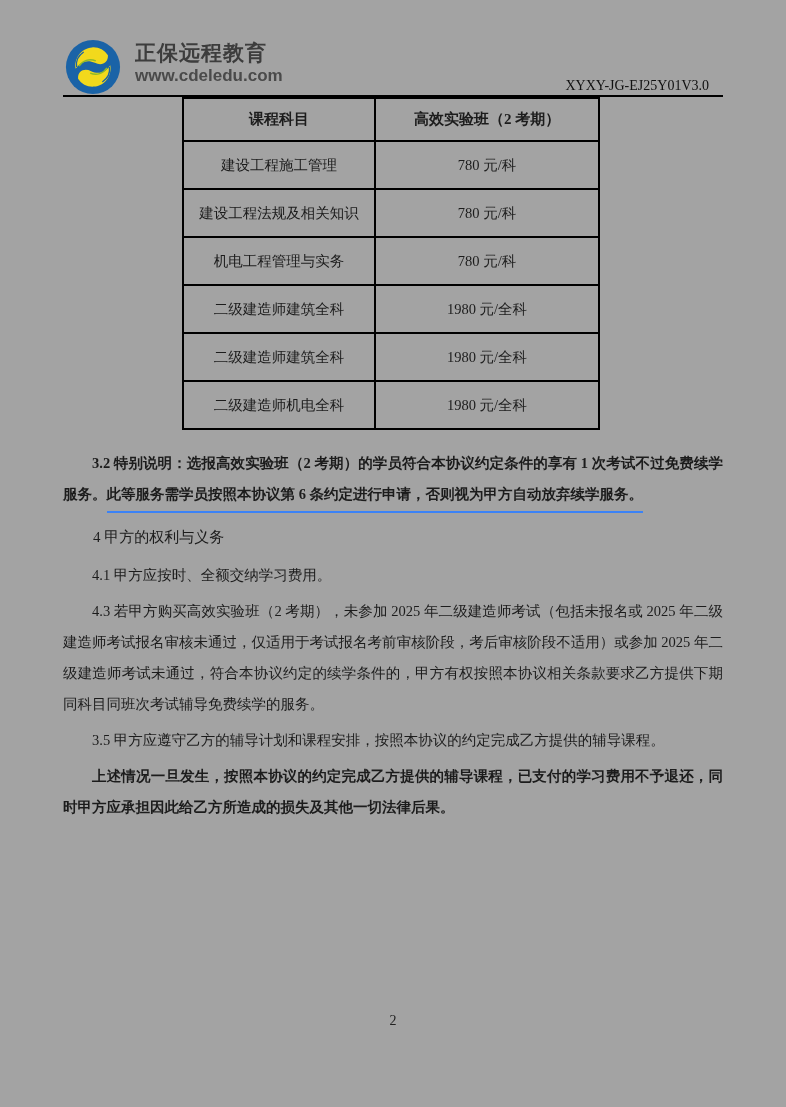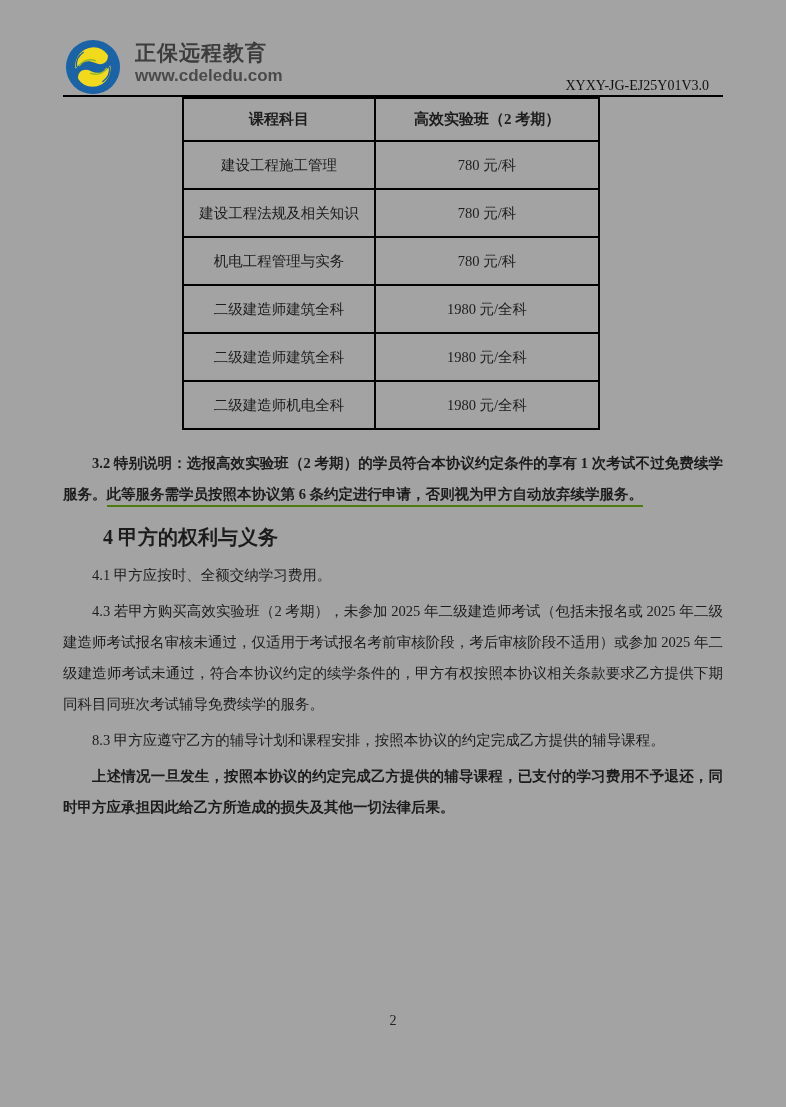--- a/index.html
+++ b/index.html
@@ -110,8 +110,8 @@
     line-height: 31px;
   }
   .u-line {
-    border-bottom: 2px solid #4d7c0f;
-    padding-bottom: 3px;
+    border-bottom: 2px solid #3b82f6;
+    padding-bottom: 9px;
   }
   
   .footer-pagenum {

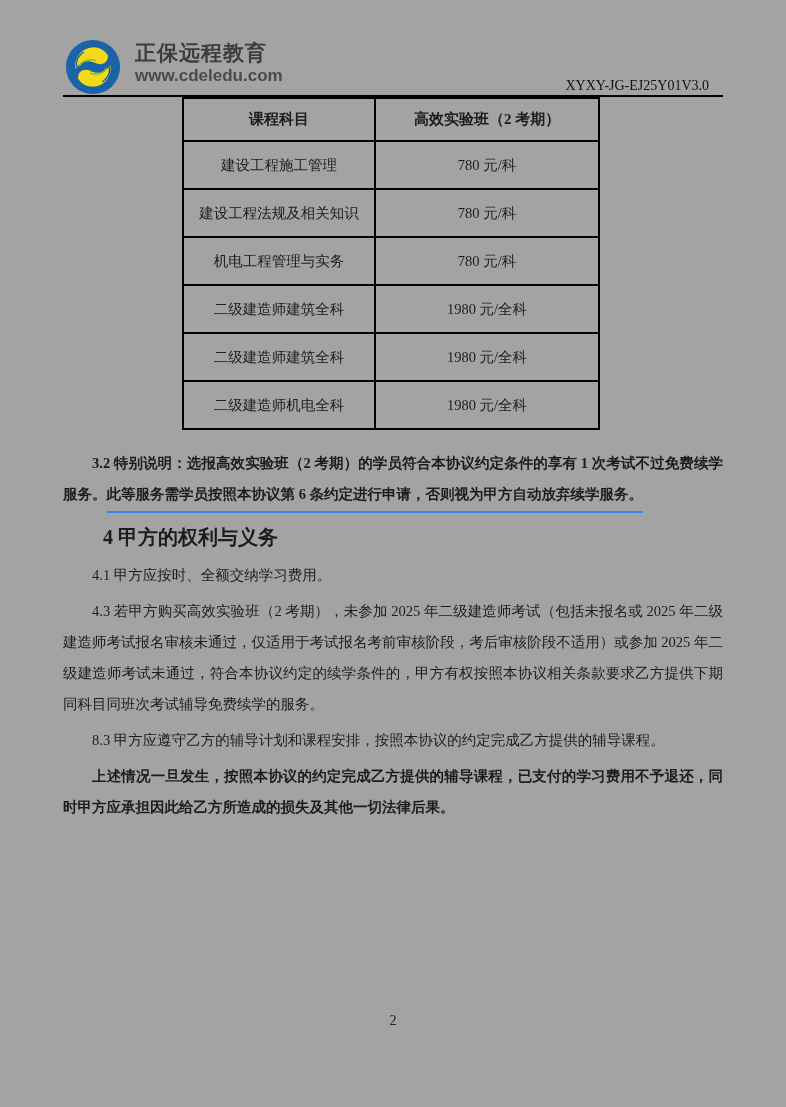--- a/index.html
+++ b/index.html
@@ -103,8 +103,8 @@
   }
   .para.bold { font-weight: bold; }
   .section-heading {
-    font-size: 20px;
-    font-weight: bold;
+    font-size: 15px;
+    font-weight: normal;
     margin: 12px 0 7px 0;
     text-indent: 2em;
     line-height: 31px;

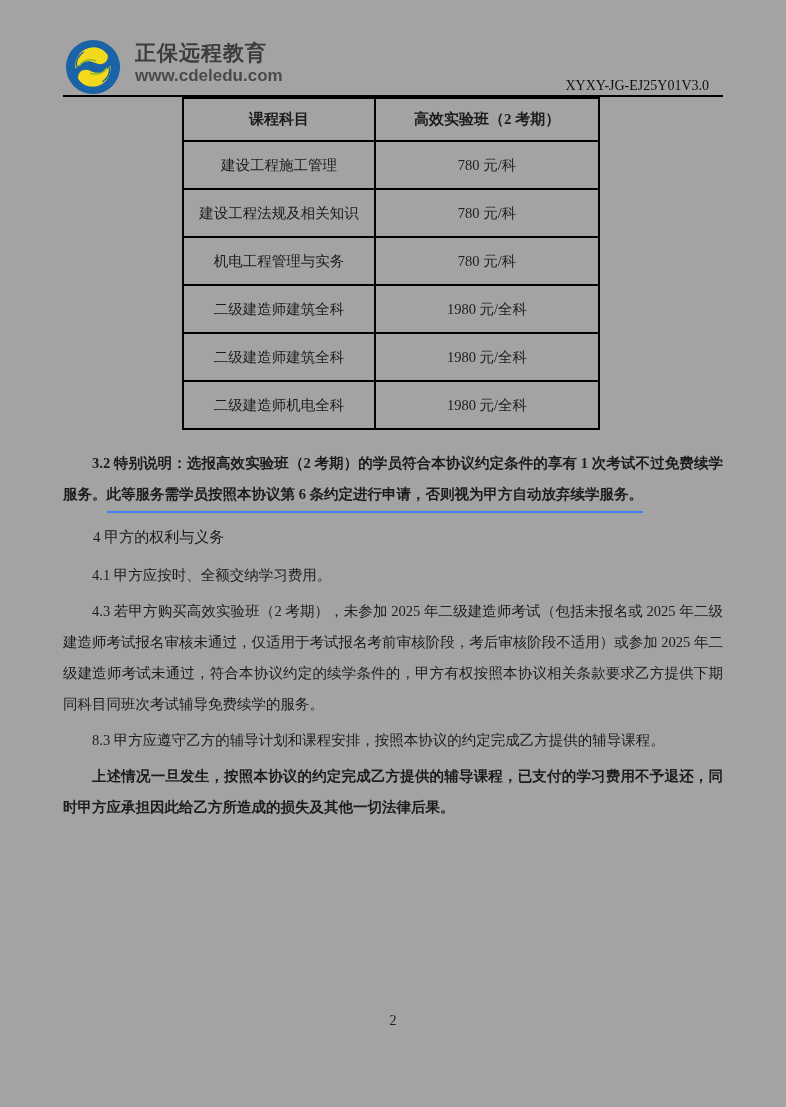--- a/index.html
+++ b/index.html
@@ -191,7 +191,7 @@
 
     <p class="para">4.1 甲方应按时、全额交纳学习费用。</p>
     <p class="para">4.3 若甲方购买高效实验班（2 考期），未参加 2025 年二级建造师考试（包括未报名或 2025 年二级建造师考试报名审核未通过，仅适用于考试报名考前审核阶段，考后审核阶段不适用）或参加 2025 年二级建造师考试未通过，符合本协议约定的续学条件的，甲方有权按照本协议相关条款要求乙方提供下期同科目同班次考试辅导免费续学的服务。</p>
-    <p class="para">8.3 甲方应遵守乙方的辅导计划和课程安排，按照本协议的约定完成乙方提供的辅导课程。</p>
+    <p class="para">3.5 甲方应遵守乙方的辅导计划和课程安排，按照本协议的约定完成乙方提供的辅导课程。</p>
     <p class="para bold">上述情况一旦发生，按照本协议的约定完成乙方提供的辅导课程，已支付的学习费用不予退还，同时甲方应承担因此给乙方所造成的损失及其他一切法律后果。</p>
   </div>
 

